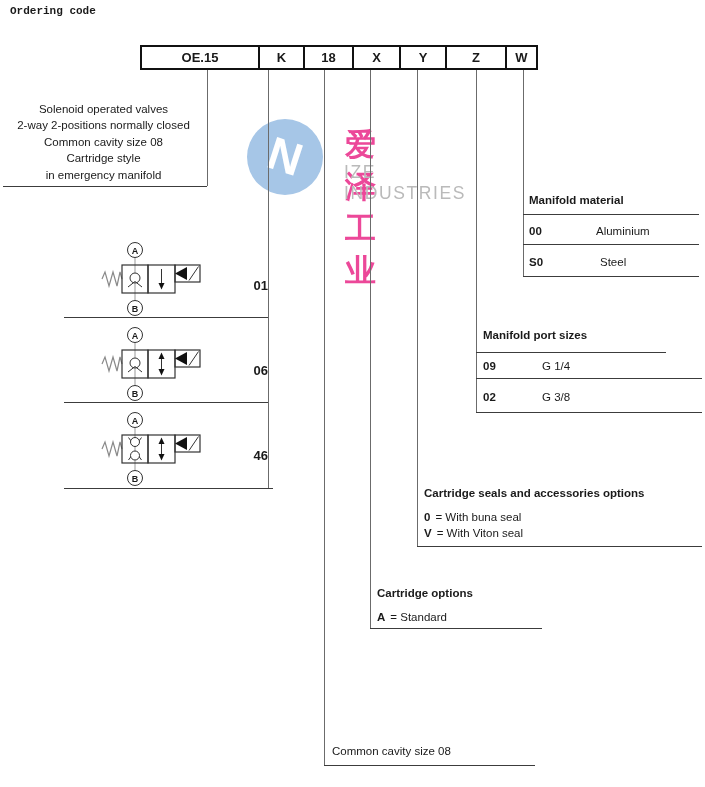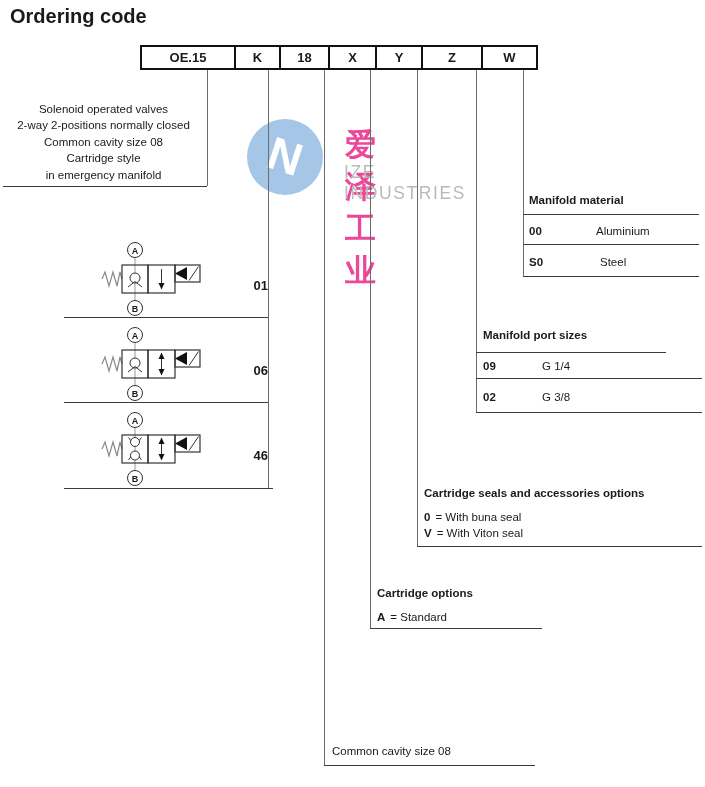--- a/index.html
+++ b/index.html
@@ -5,7 +5,7 @@
   html,body{margin:0;padding:0;background:#fff;}
   .page{position:relative;width:705px;height:787px;background:#fff;overflow:hidden;
         font-family:"Liberation Sans",sans-serif;color:#1a1a1a;}
-  .title{position:absolute;left:10px;top:5px;font-size:20px;font-weight:bold;}
+  .title{position:absolute;left:10px;top:5px;font-size:11px;font-weight:bold;font-family:Liberation Mono, monospace;}
   
   .wm{position:absolute;z-index:1;}
   .wm-cn{position:absolute;left:345px;top:124px;font-size:31px;font-weight:bold;

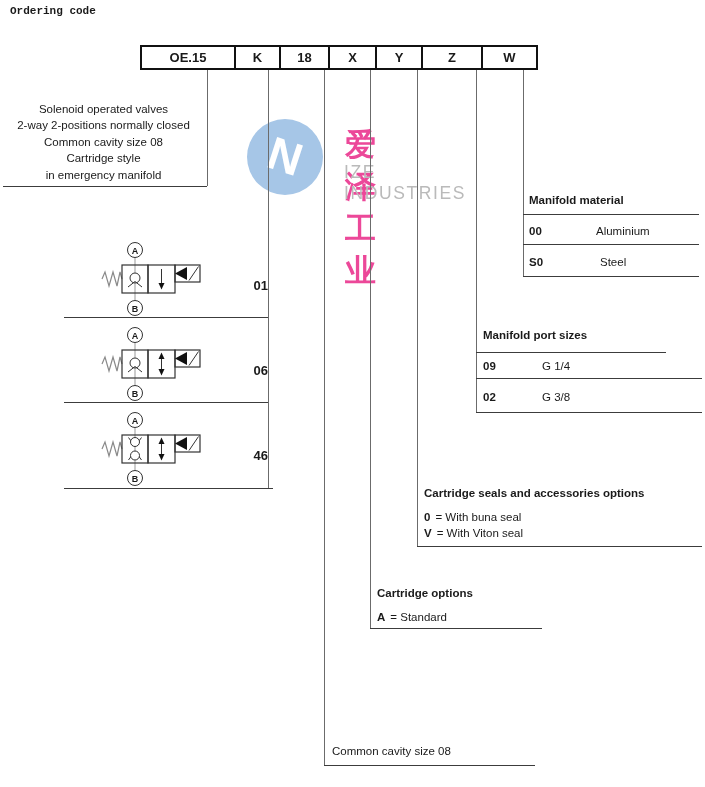--- a/index.html
+++ b/index.html
@@ -48,7 +48,7 @@
   <div class="title">Ordering code</div>
 
   <div class="codebar">
-    <div class="codecell" style="width:92px">OE.15</div>
+    <div class="codecell" style="width:116px">OE.15</div>
     <div class="codecell" style="width:45px">K</div>
     <div class="codecell" style="width:49px">18</div>
     <div class="codecell" style="width:47px">X</div>

